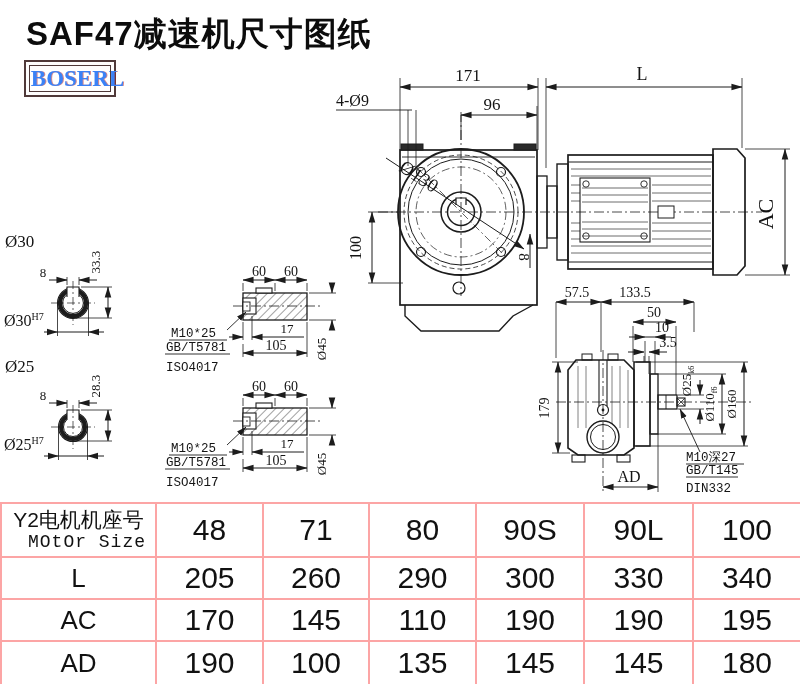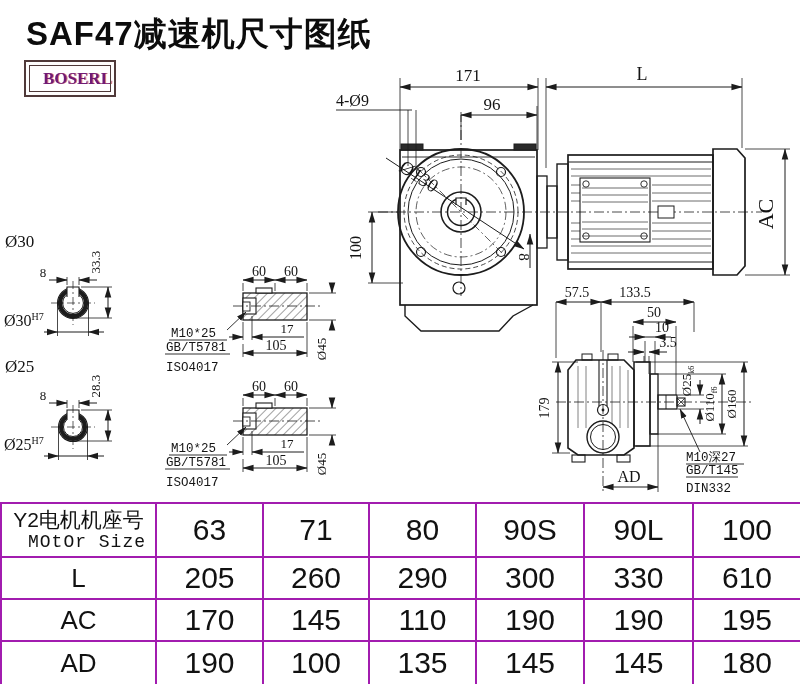--- a/index.html
+++ b/index.html
@@ -10,8 +10,8 @@
   .logo{position:absolute;left:24px;top:60px;width:92px;height:37px;
         border:2px solid #503a3a;outline:1px solid #503a3a;outline-offset:-6px;
         display:flex;align-items:center;justify-content:center;box-sizing:border-box;}
-  .logo span{font-family:"Liberation Serif",serif;font-size:17px;font-weight:600;
-        color:#701a75;letter-spacing:0px;text-shadow:1px 0 0 rgba(190,40,40,.55);margin-left:15px;}
+  .logo span{font-family:"Liberation Serif",serif;font-size:23px;font-weight:600;
+        color:#3b82f6;letter-spacing:0px;text-shadow:1px 0 0 rgba(190,40,40,.55);margin-left:15px;}
   svg{position:absolute;left:0;top:0;}
   svg text{fill:#141414;font-family:"Liberation Serif",serif;}
   .mono{font-family:"Liberation Mono",monospace;}

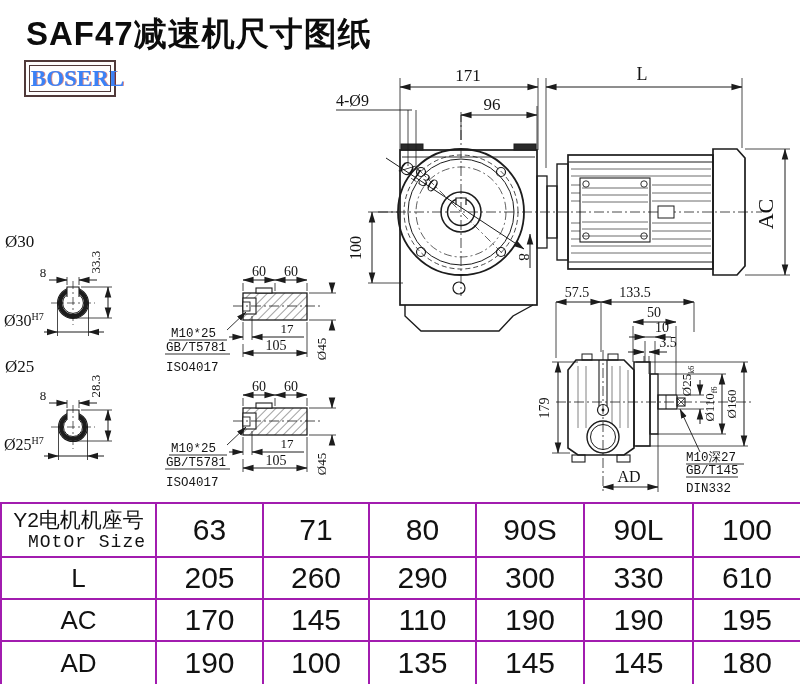--- a/index.html
+++ b/index.html
@@ -18,7 +18,7 @@
   
   table.dim{position:absolute;left:0;top:502px;width:800px;height:182px;
             border-collapse:collapse;table-layout:fixed;}
-  table.dim td{border:2px solid #a21caf;text-align:center;vertical-align:middle;
+  table.dim td{border:2px solid #fca5a5;text-align:center;vertical-align:middle;
                padding:0;box-sizing:border-box;}
   td.hdrcell{line-height:1.15;}
   .hdr-cn{font-size:21px;font-weight:500;}

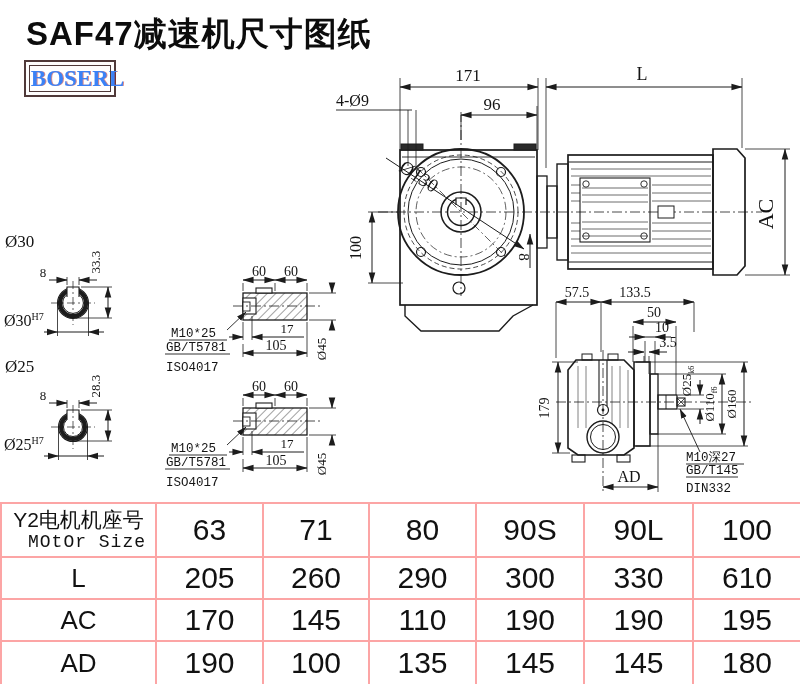--- a/index.html
+++ b/index.html
@@ -388,7 +388,7 @@
         <div class="hdr-cn">Y2电机机座号</div>
         <div class="hdr-en">MOtOr Size</div>
       </td>
-      <td class="num">63</td>
+      <td class="num">48</td>
       <td class="num">71</td>
       <td class="num">80</td>
       <td class="num">90S</td>

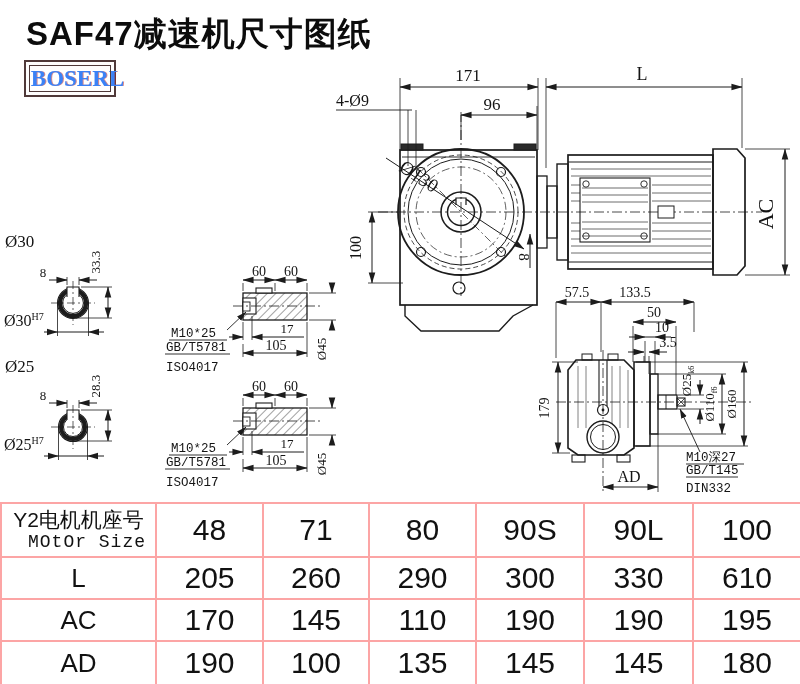--- a/index.html
+++ b/index.html
@@ -402,7 +402,7 @@
       <td class="num">290</td>
       <td class="num">300</td>
       <td class="num">330</td>
-      <td class="num">610</td>
+      <td class="num">340</td>
     </tr>
     <tr style="height:42px">
       <td class="rowlab">AC</td>

